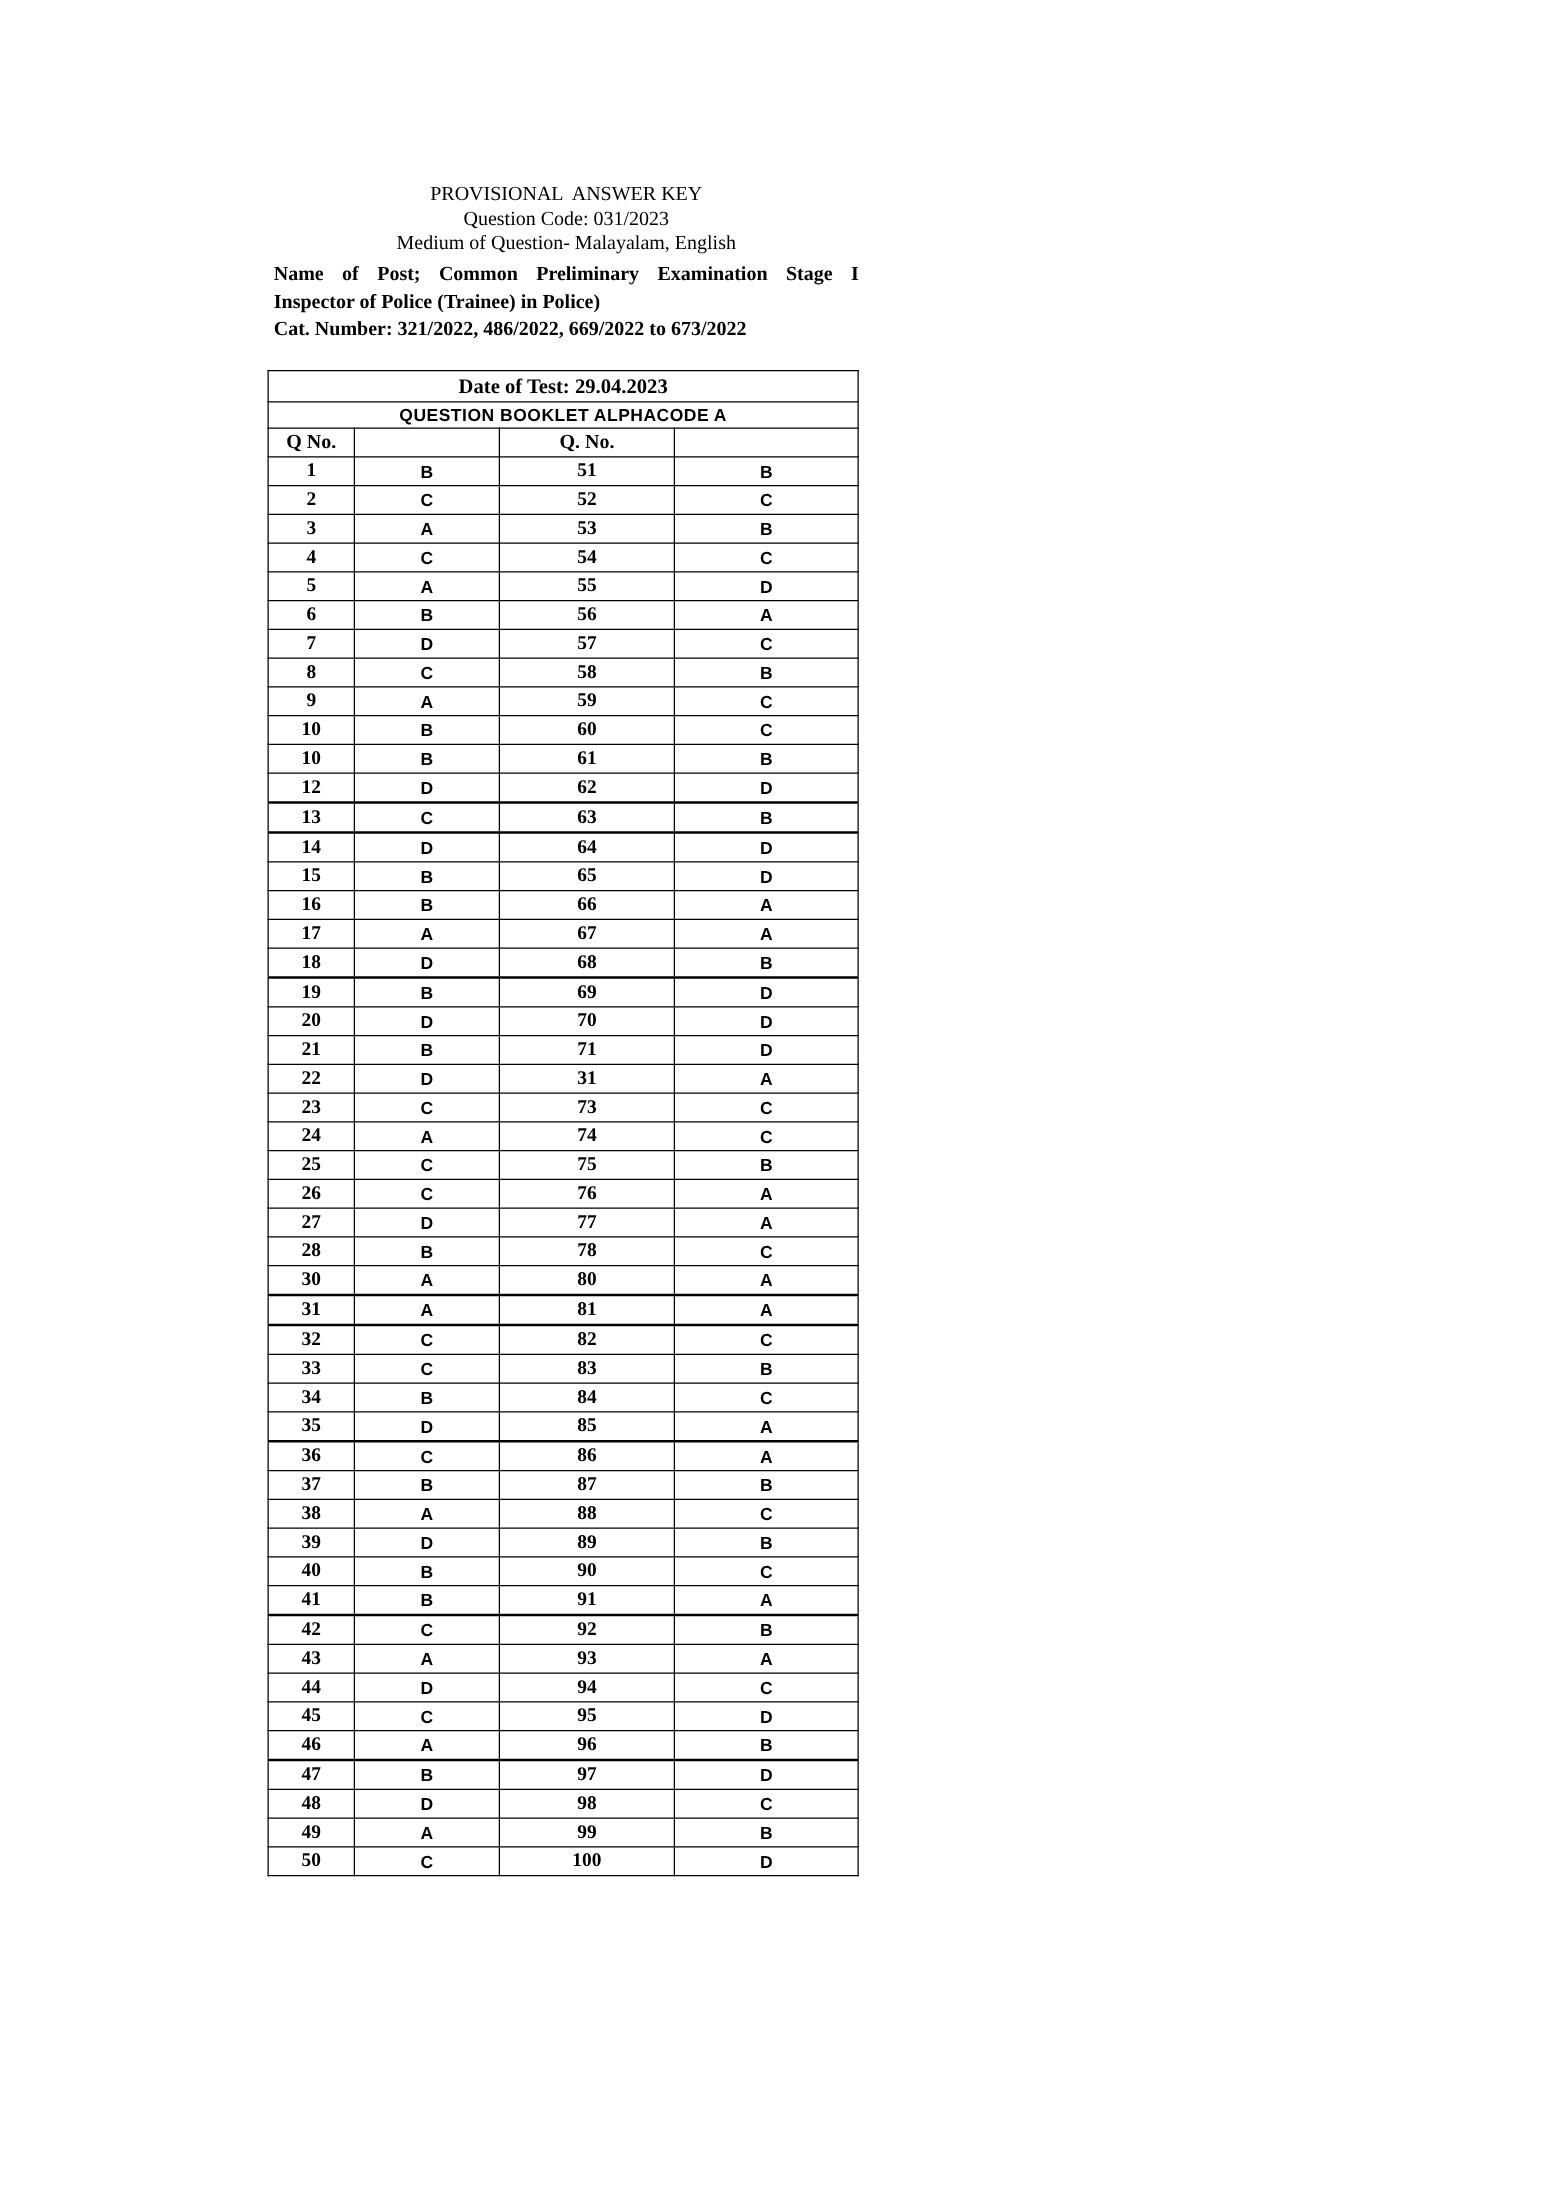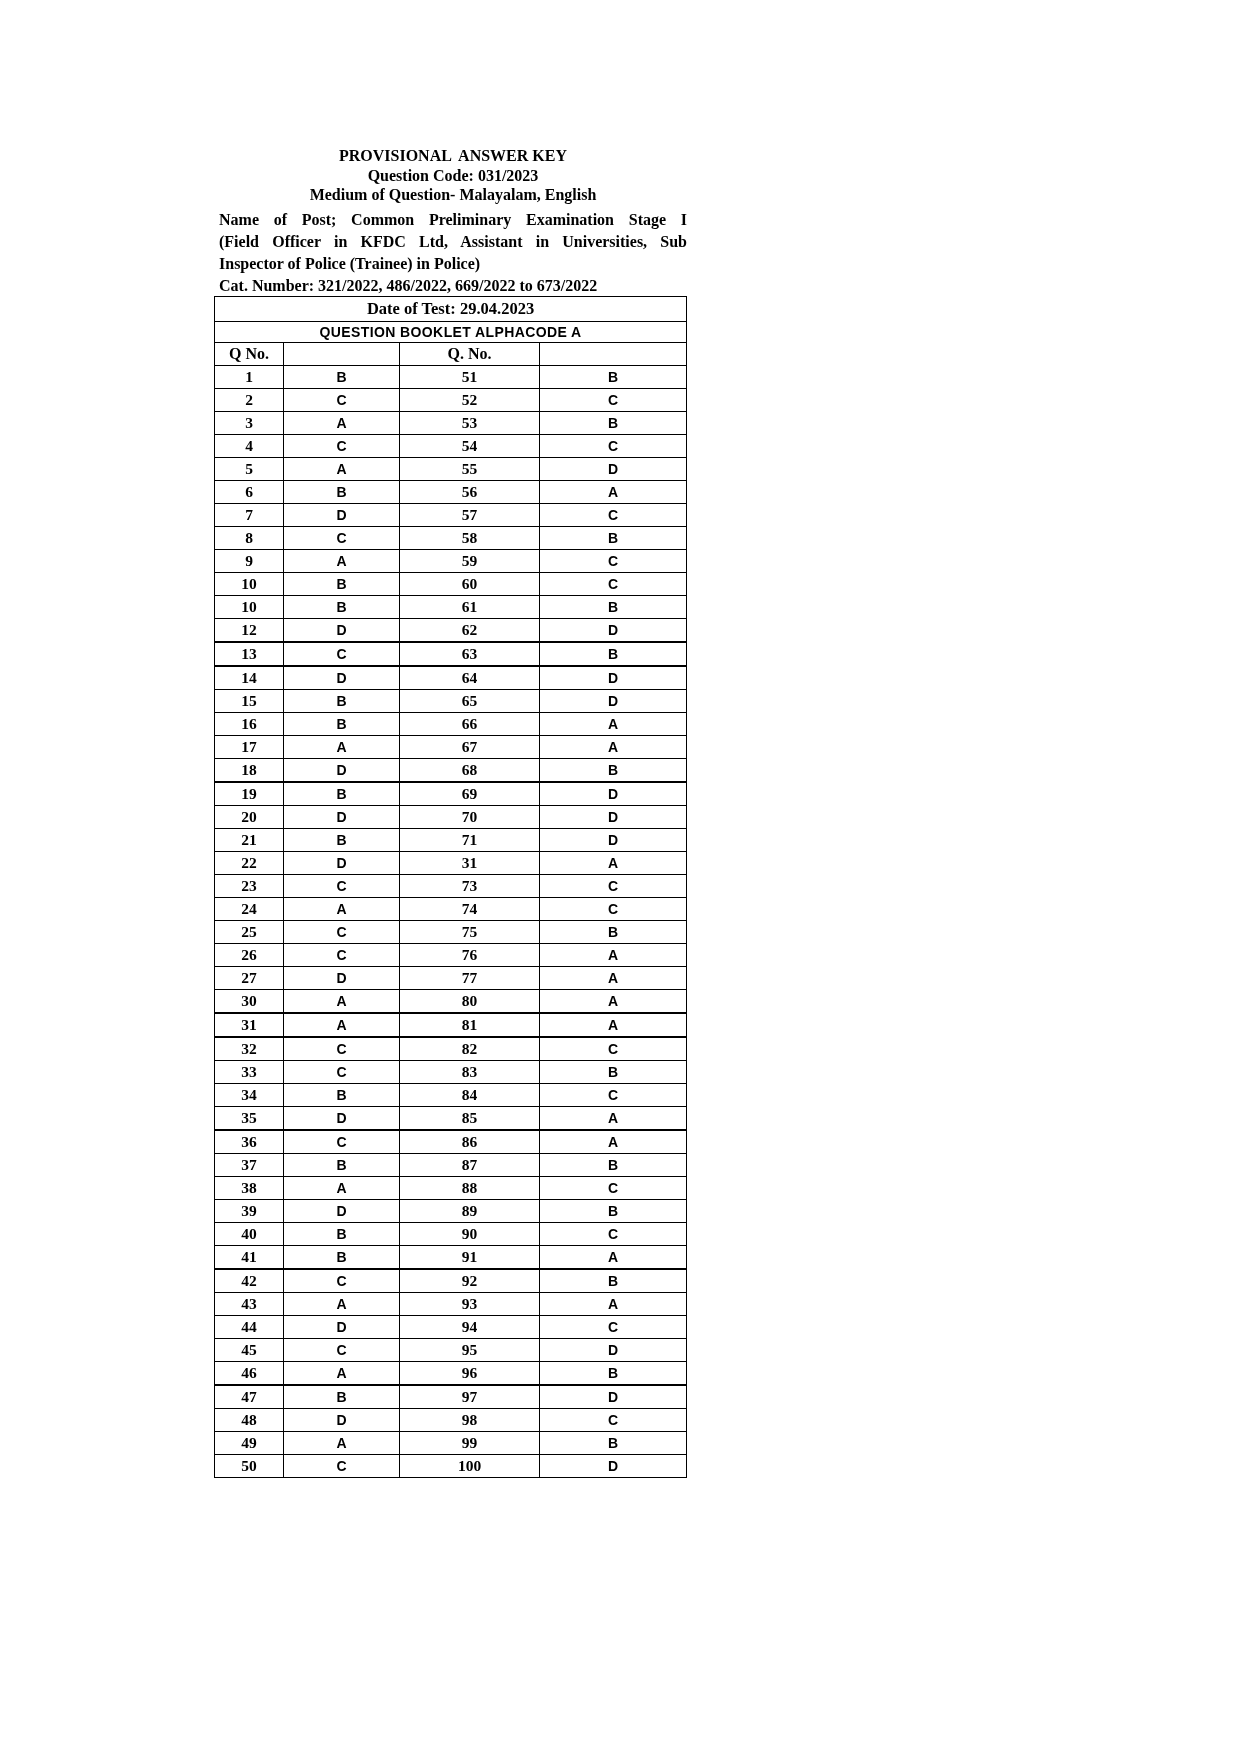--- a/index.html
+++ b/index.html
@@ -18,7 +18,7 @@
     top: 146px;
     width: 468px;
     text-align: center;
-    font-weight: bold;
+    font-weight: normal;
     font-size: 16px;
     line-height: 19.5px;
   }

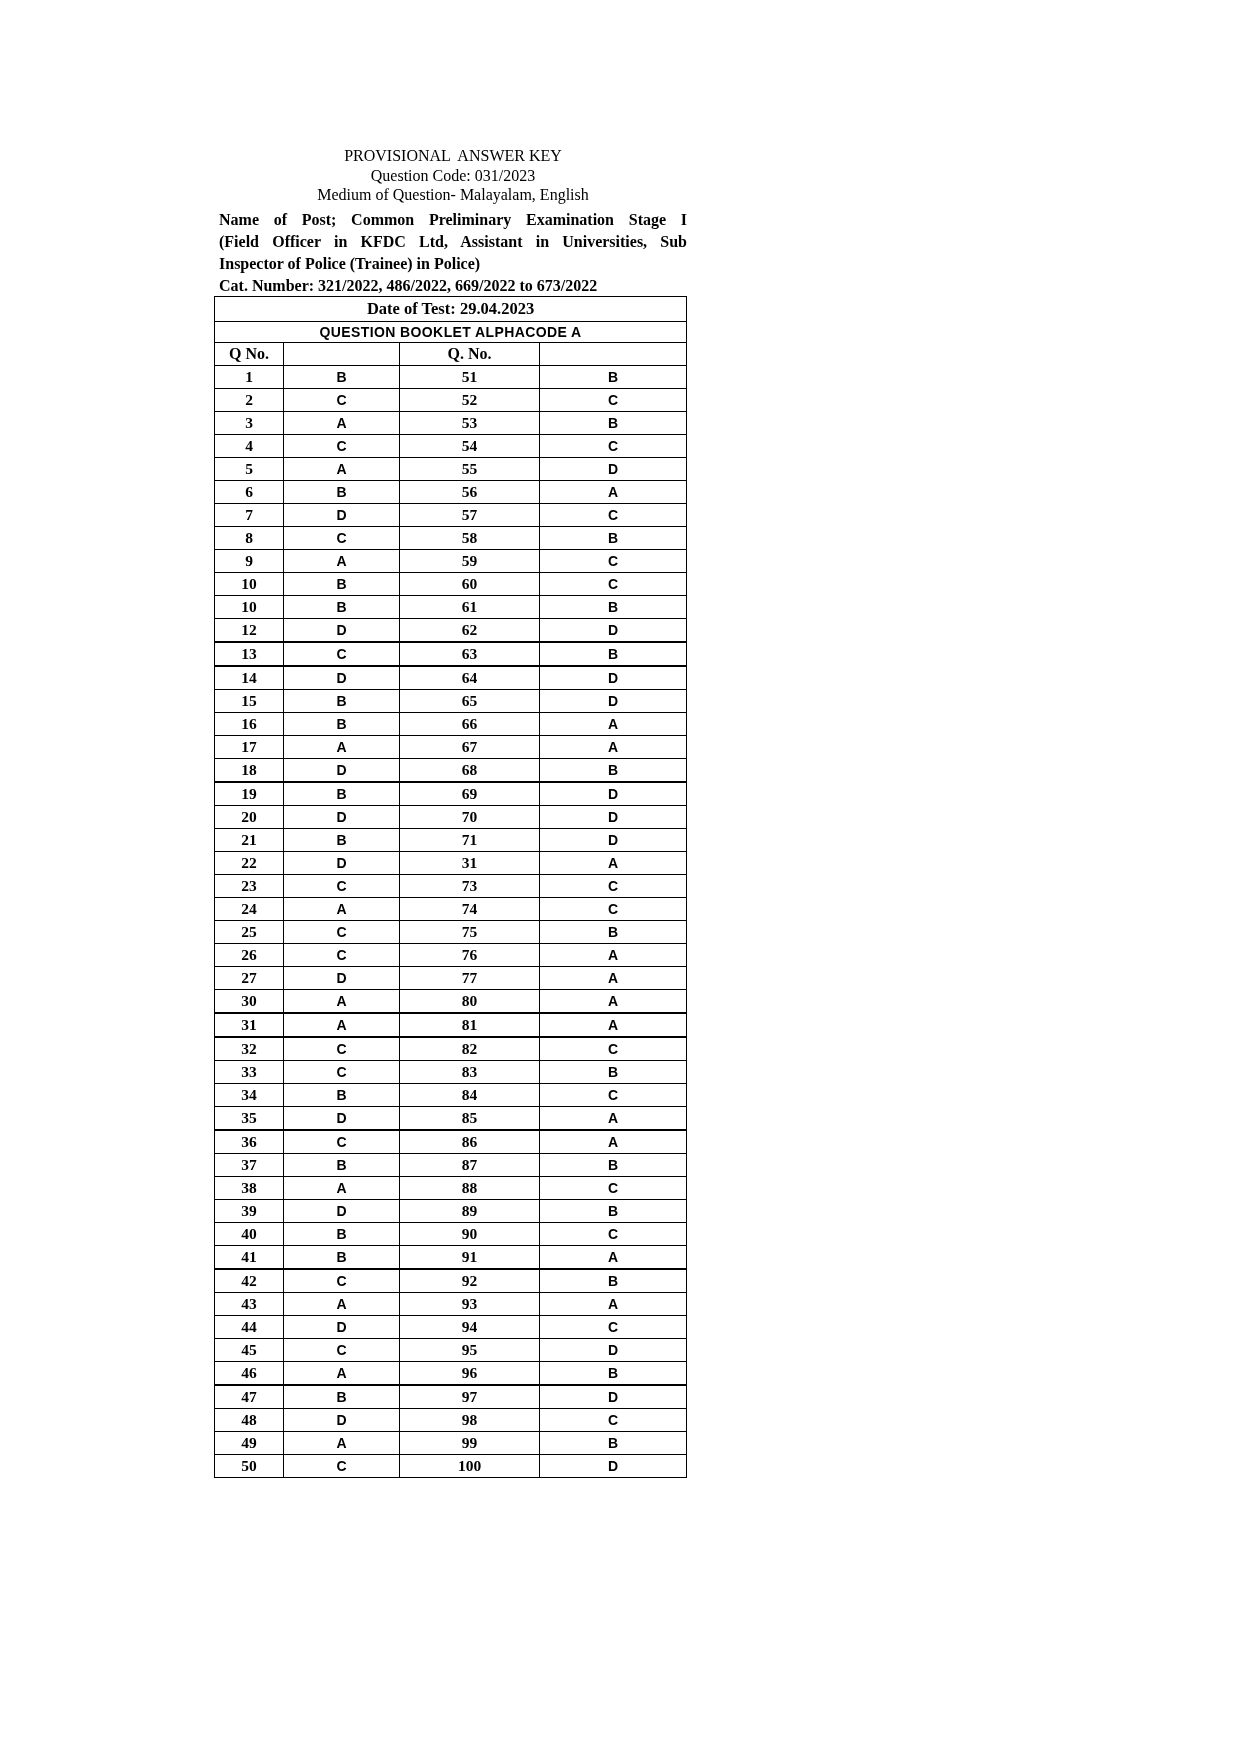--- a/index.html
+++ b/index.html
@@ -94,7 +94,6 @@
 
   <div class="post-block">
     <div class="justified">Name of Post; Common Preliminary Examination Stage I</div>
-    <div class="justified">(Field Officer in KFDC Ltd, Assistant in Universities, Sub</div>
     <div>Inspector of Police (Trainee) in Police)</div>
     <div>Cat. Number: 321/2022, 486/2022, 669/2022 to 673/2022</div>
   </div>

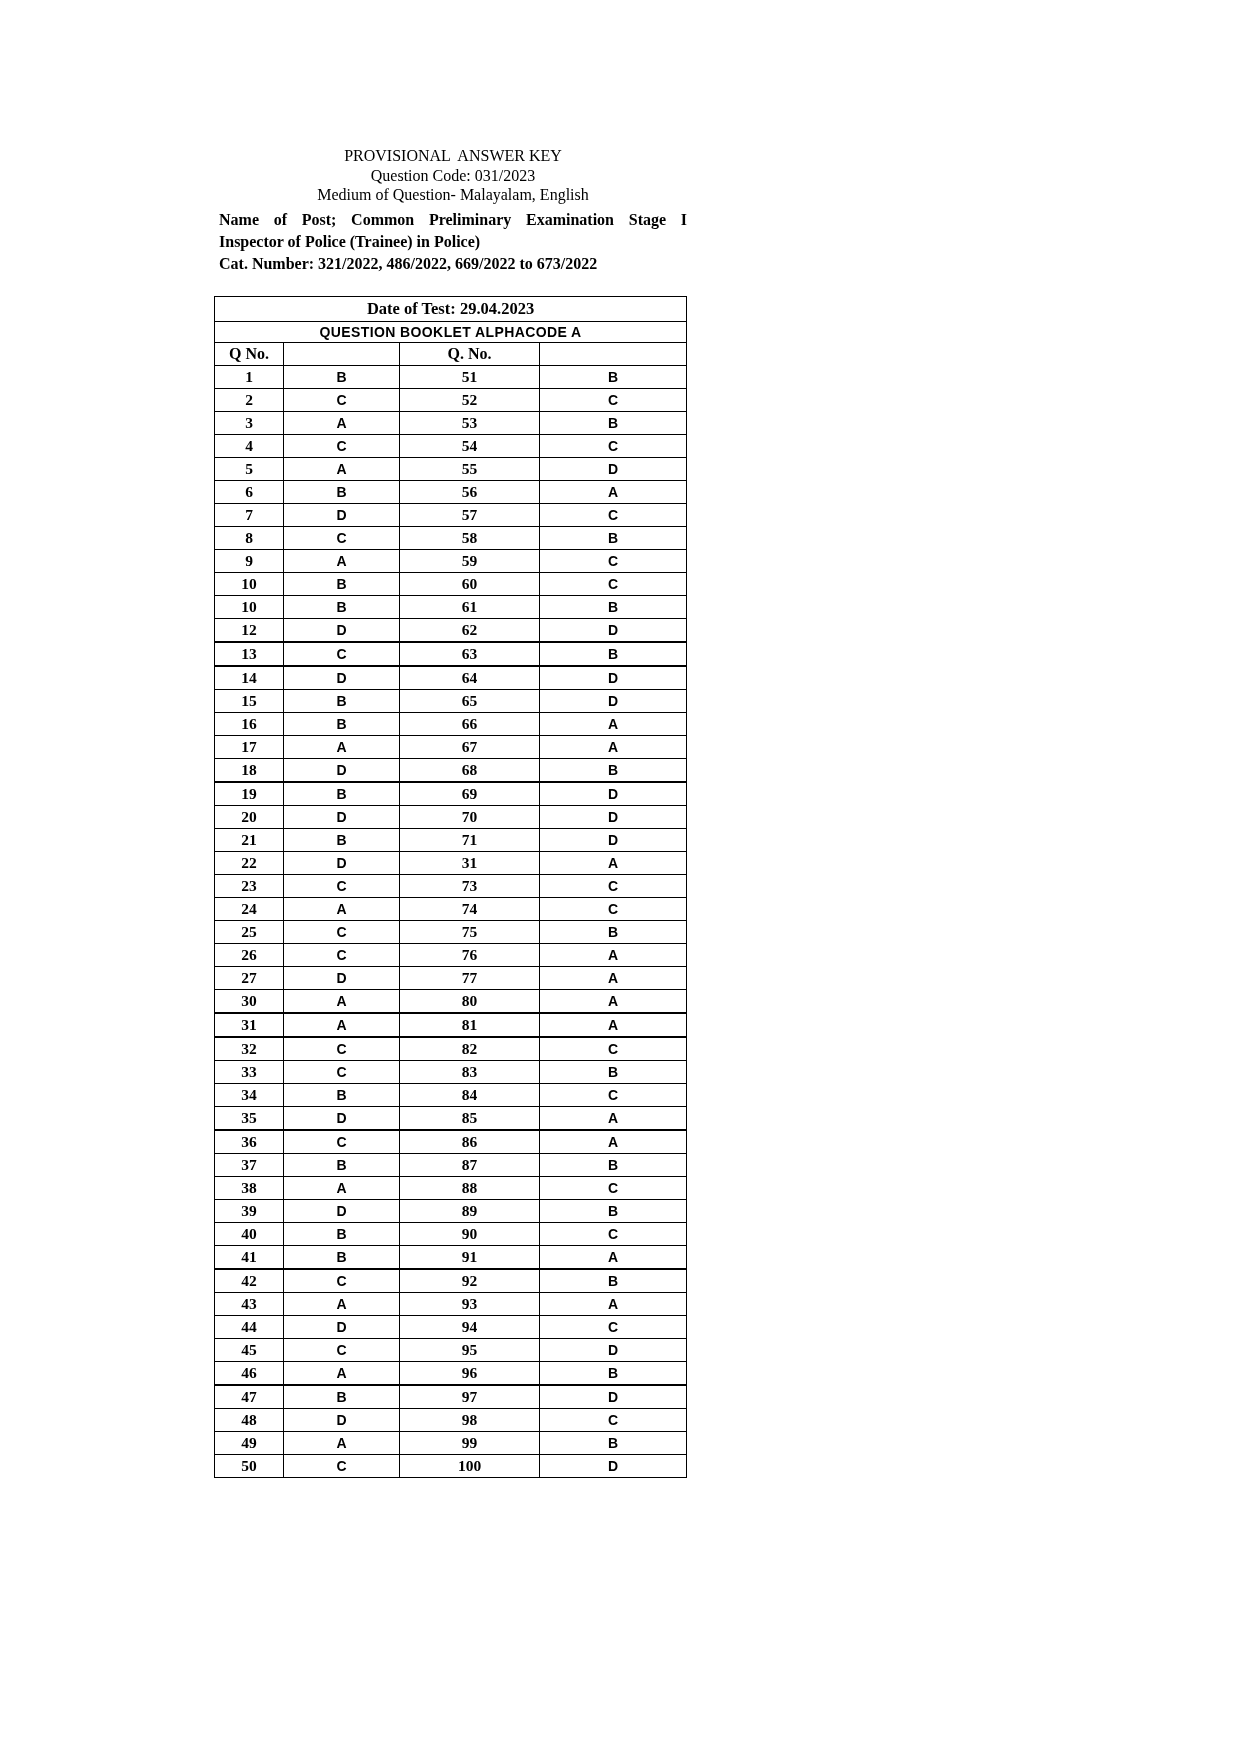--- a/index.html
+++ b/index.html
@@ -282,6 +282,12 @@
           <td class="qno">77</td>
           <td class="ans">A</td>
         </tr>
+        <tr>
+          <td class="qno">28</td>
+          <td class="ans">B</td>
+          <td class="qno">78</td>
+          <td class="ans">C</td>
+        </tr>
         <tr class="thick">
           <td class="qno">30</td>
           <td class="ans">A</td>

